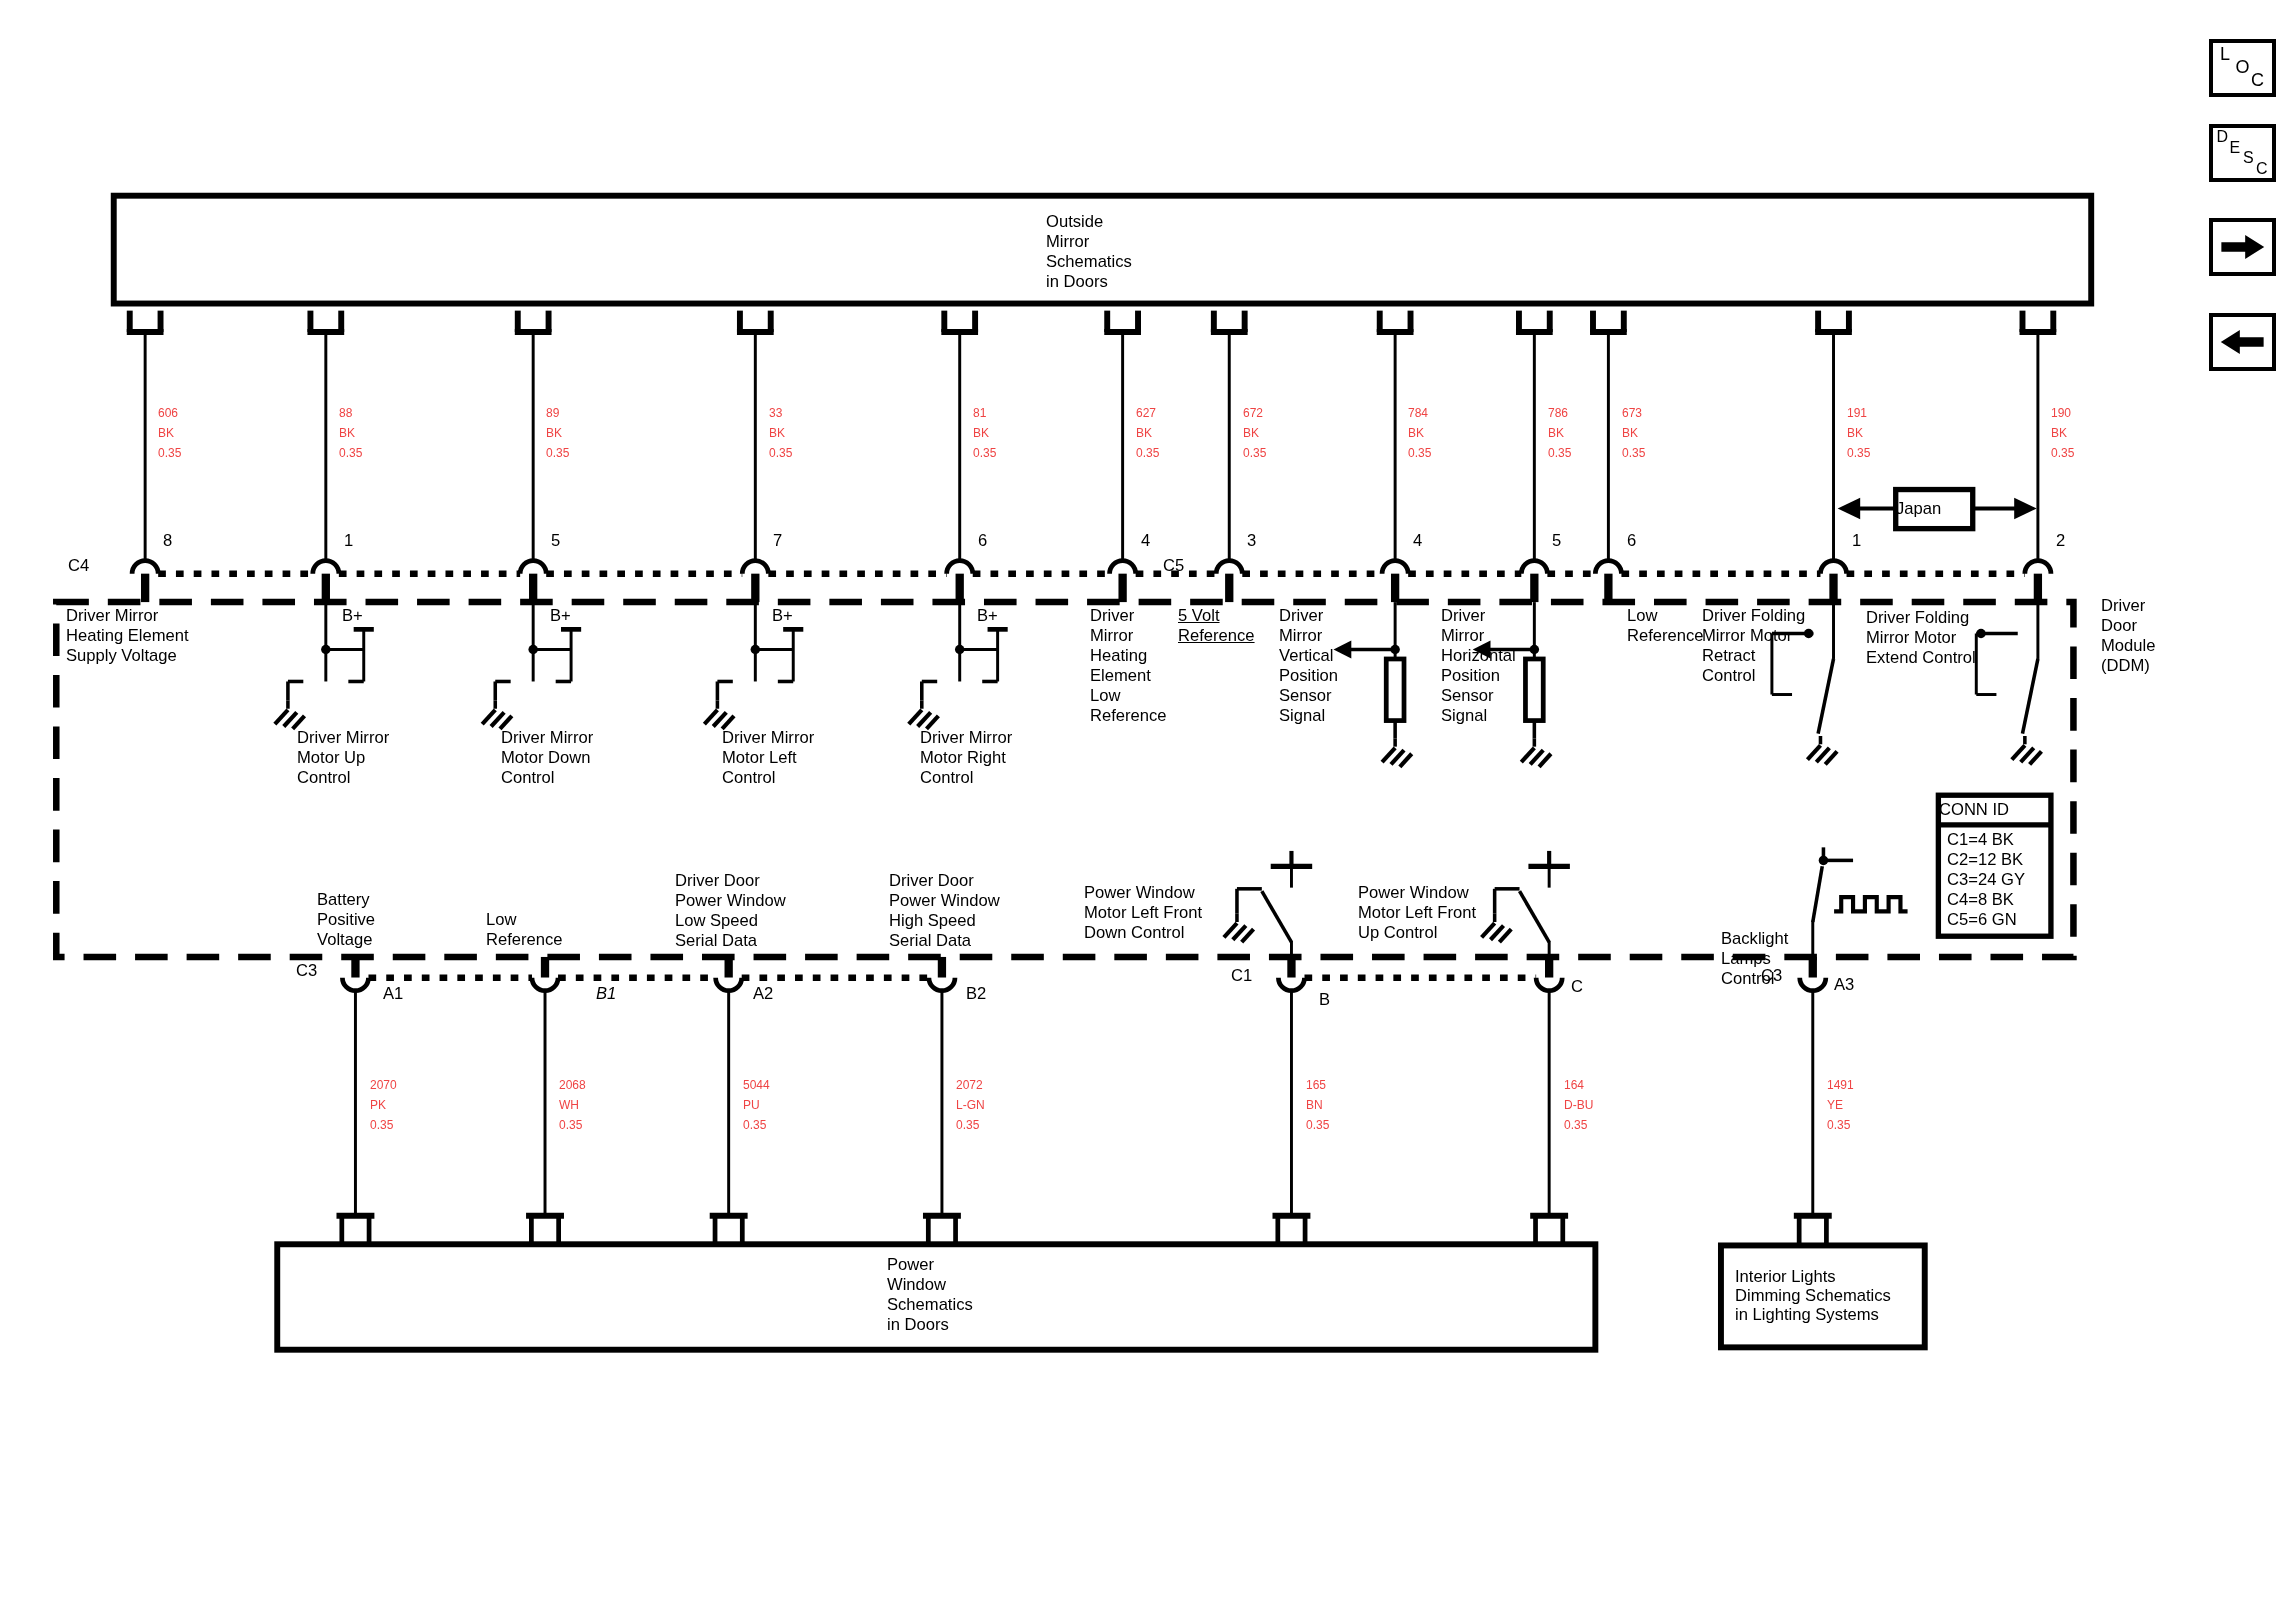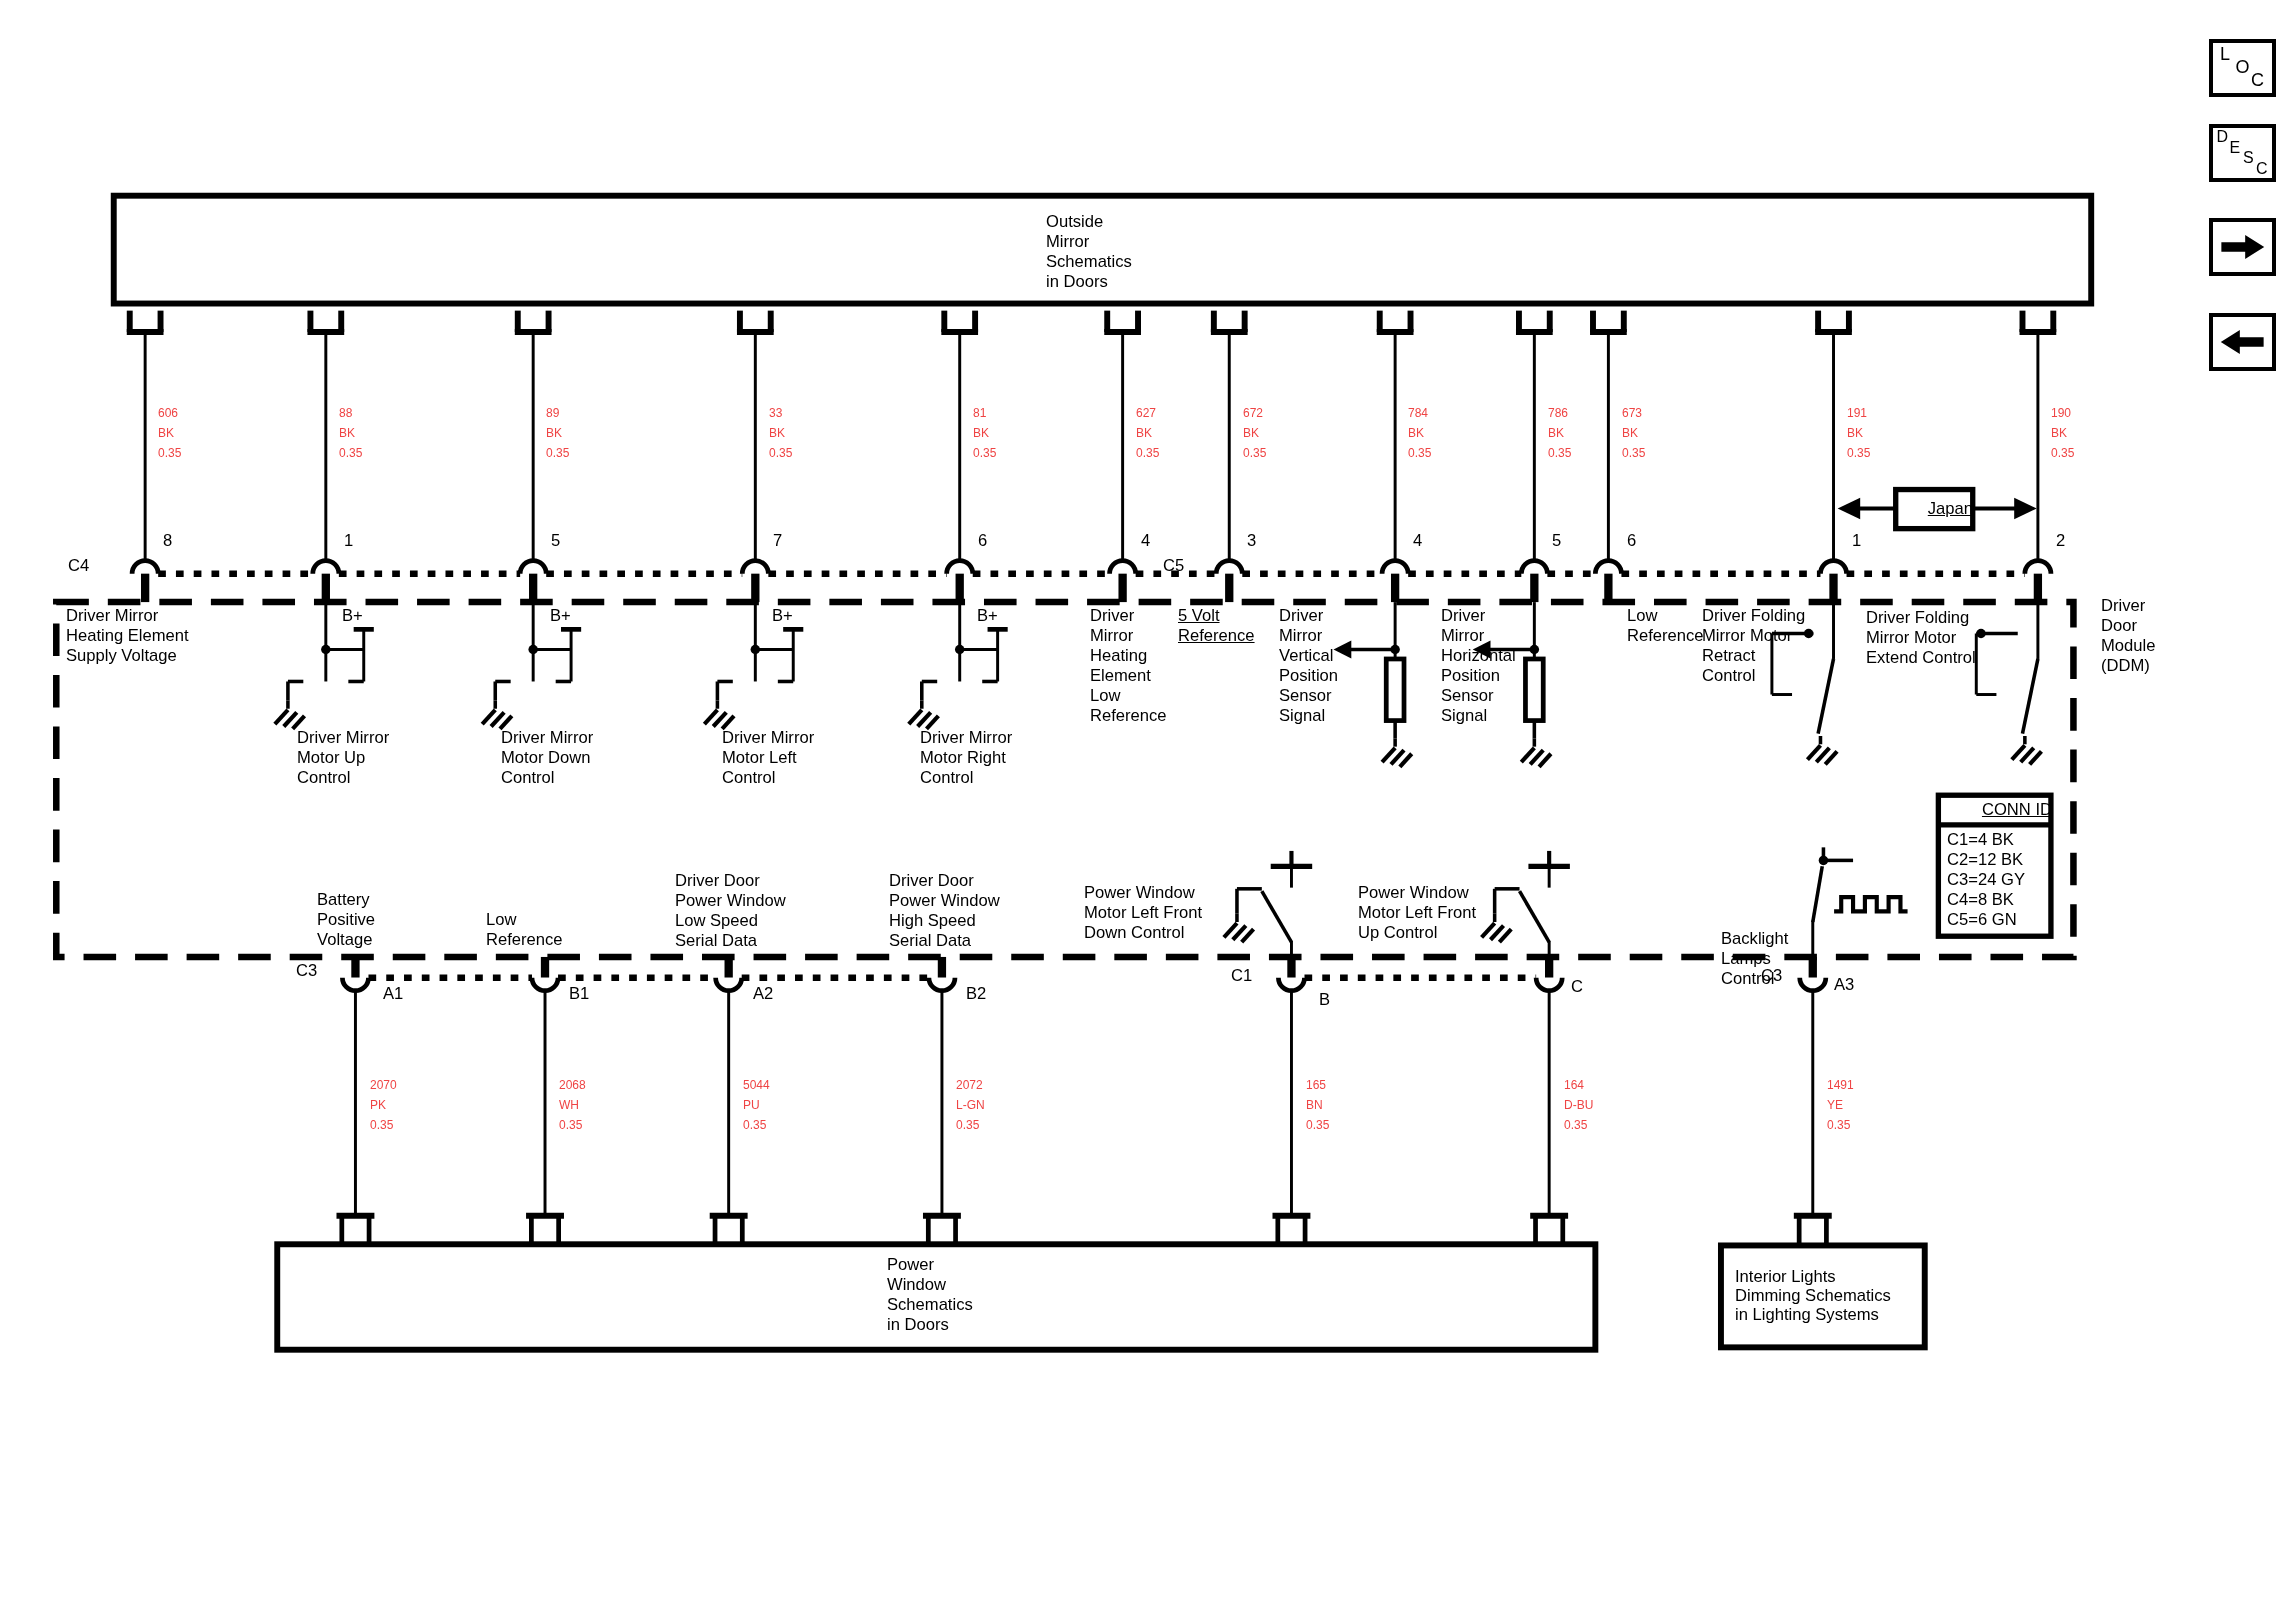--- a/index.html
+++ b/index.html
@@ -8,7 +8,7 @@
   svg{position:absolute;left:0;top:0;}
   .lbl{position:absolute;font-size:16.6px;line-height:20px;white-space:pre-line;color:#000;}
   .pin{position:absolute;font-size:16.6px;line-height:18px;color:#000;}
-  .ctr{text-align:right;text-decoration:underline;}
+  .ctr{text-align:left;}
   .navbtn{position:absolute;left:2209px;width:59px;height:50px;border:4.7px solid #000;background:#fff;}
   .navbtn span{position:absolute;font-size:18px;font-weight:400;}
   .wirelbl{position:absolute;font-size:12px;line-height:20px;color:#ef4444;}

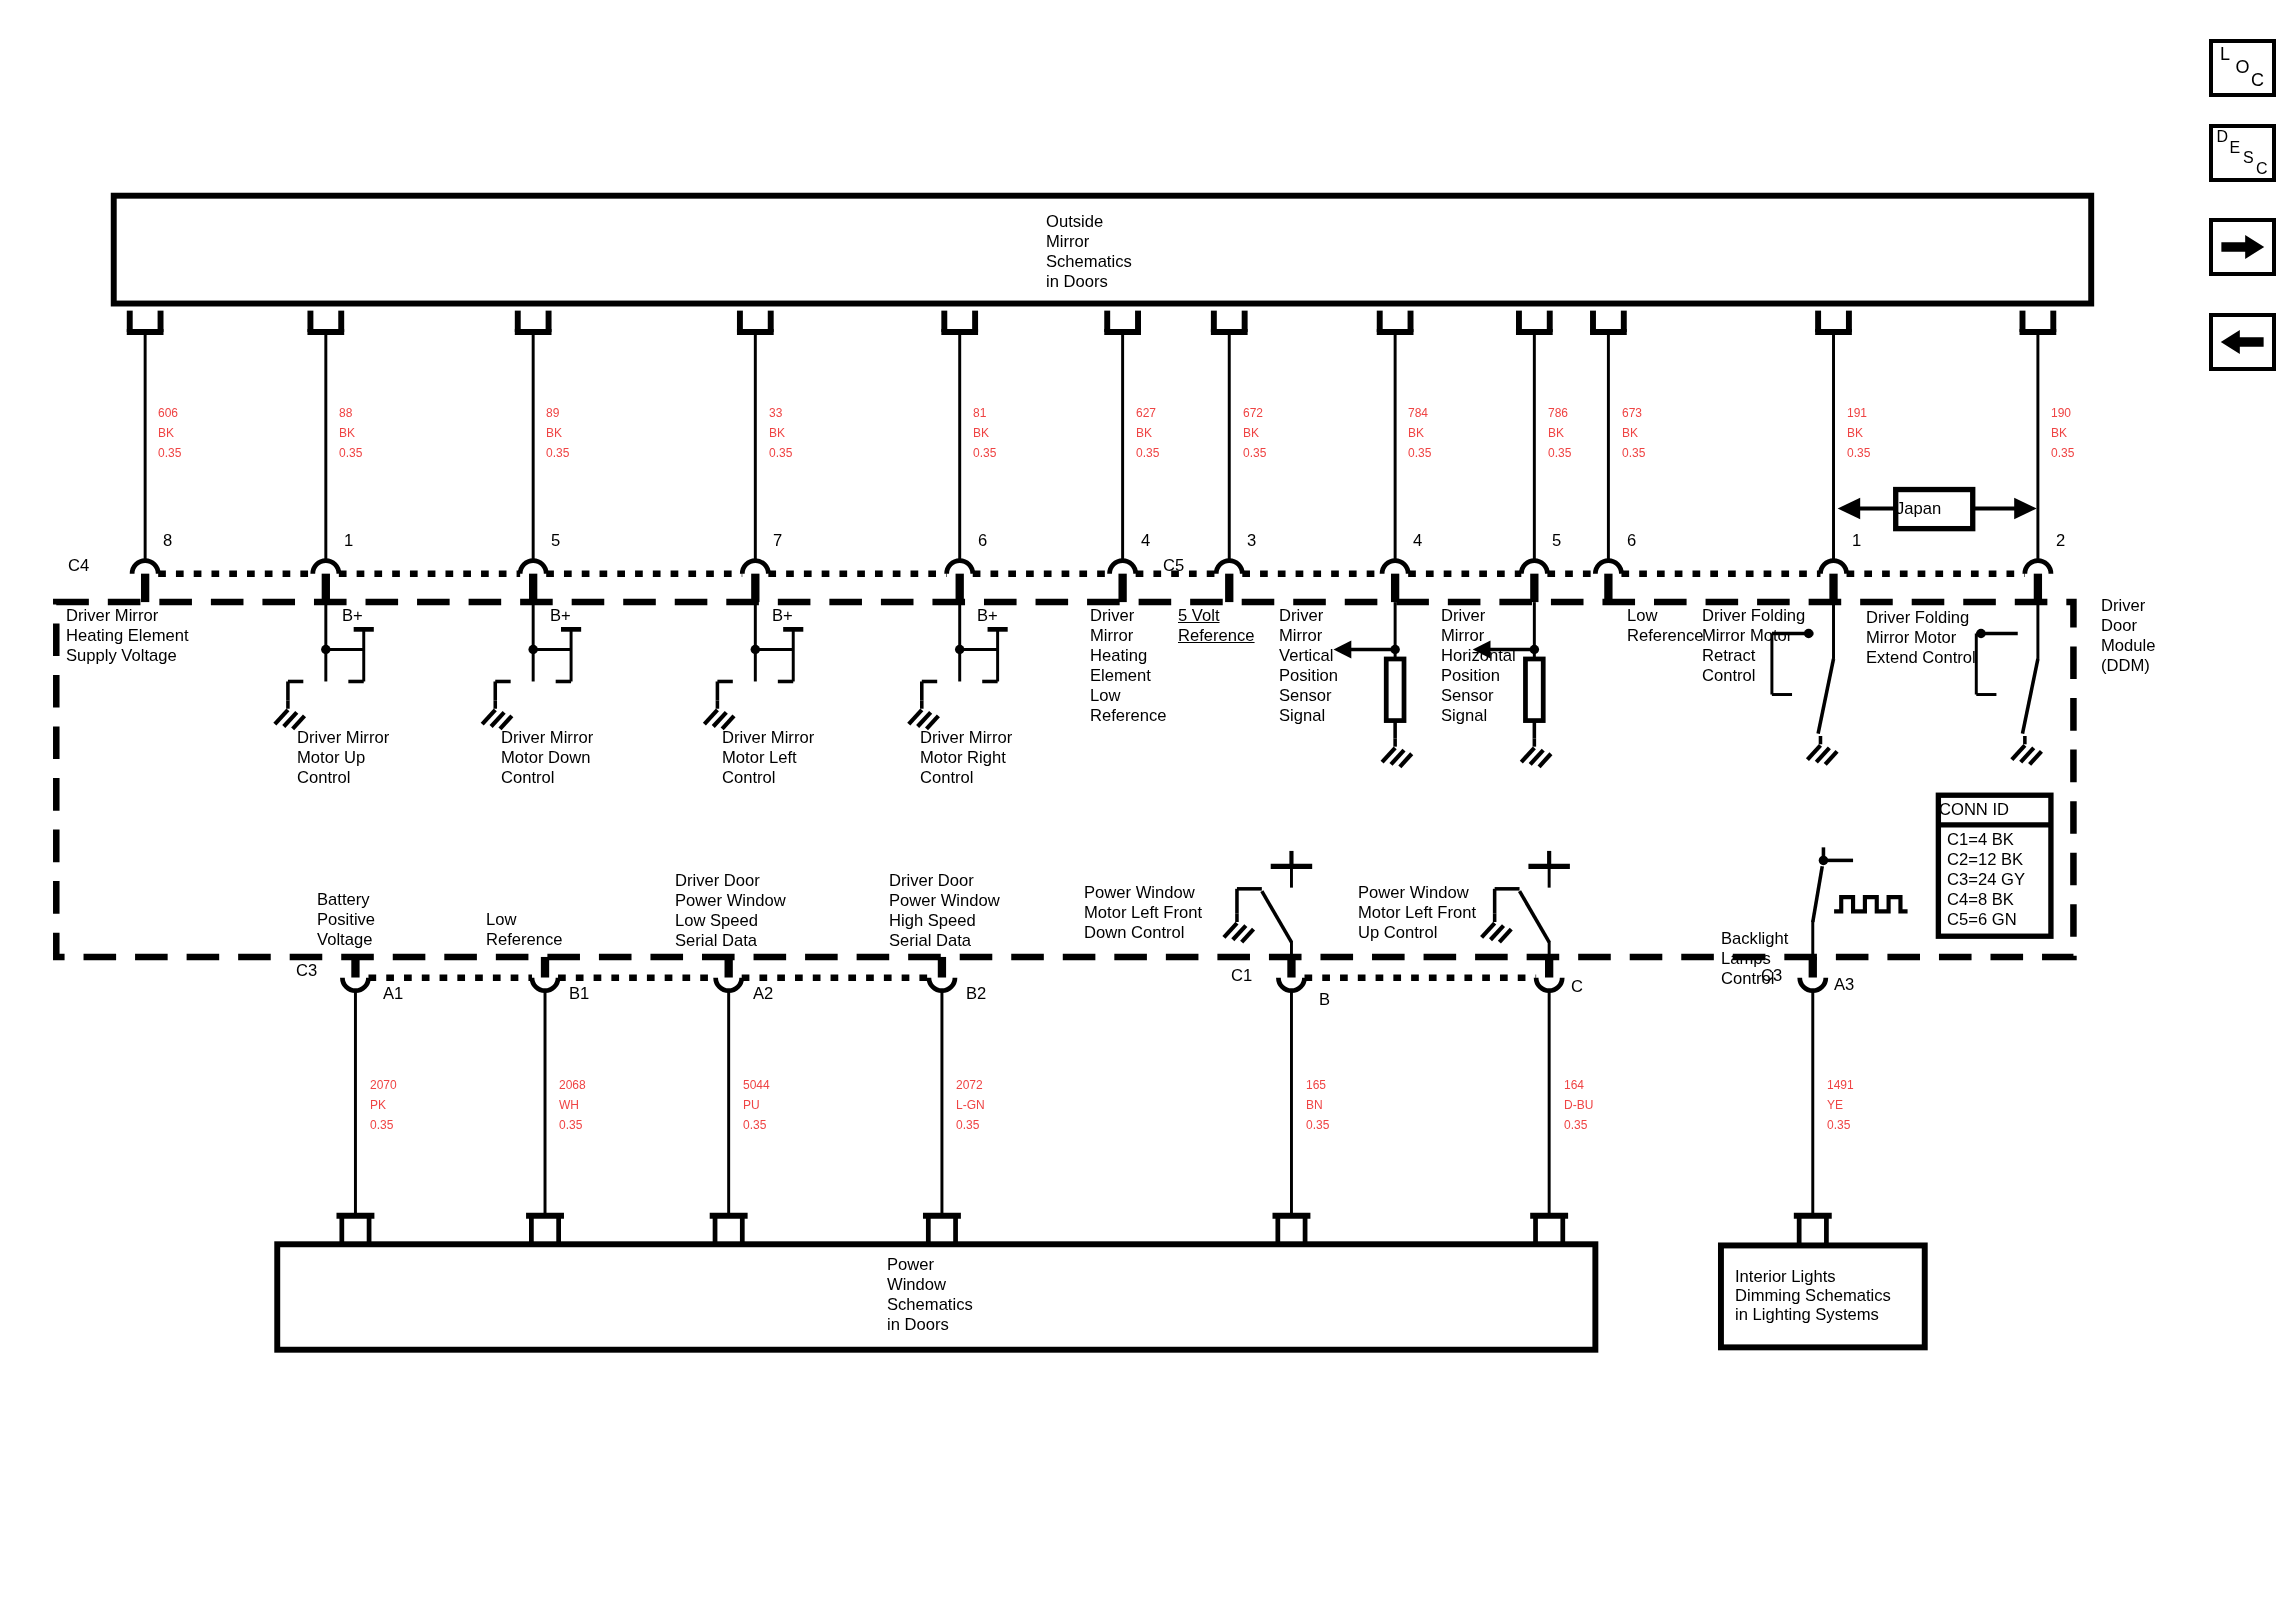--- a/index.html
+++ b/index.html
@@ -542,7 +542,7 @@
 
 <div class="pin" style="left:296px;top:962px;">C3</div>
 <div class="pin" style="left:383px;top:985px;">A1</div>
-<div class="pin" style="left:569px;top:985px;">B1</div>
+<div class="pin" style="left:596px;top:985px;font-style:italic;">B1</div>
 <div class="pin" style="left:753px;top:985px;">A2</div>
 <div class="pin" style="left:966px;top:985px;">B2</div>
 <div class="pin" style="left:1231px;top:967px;">C1</div>

